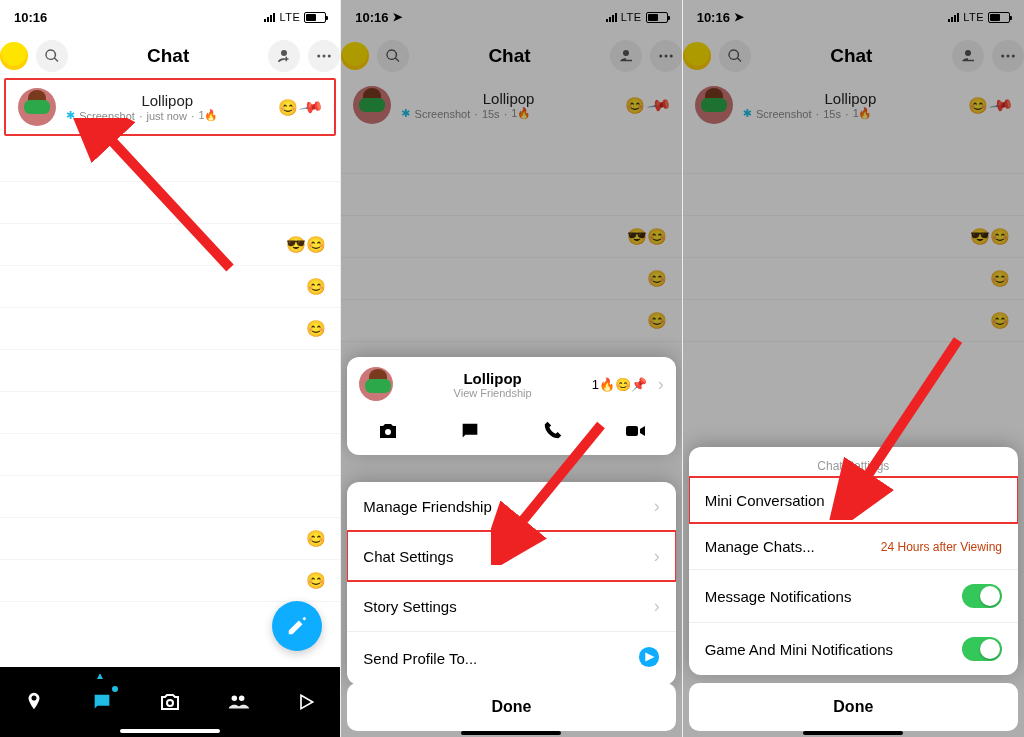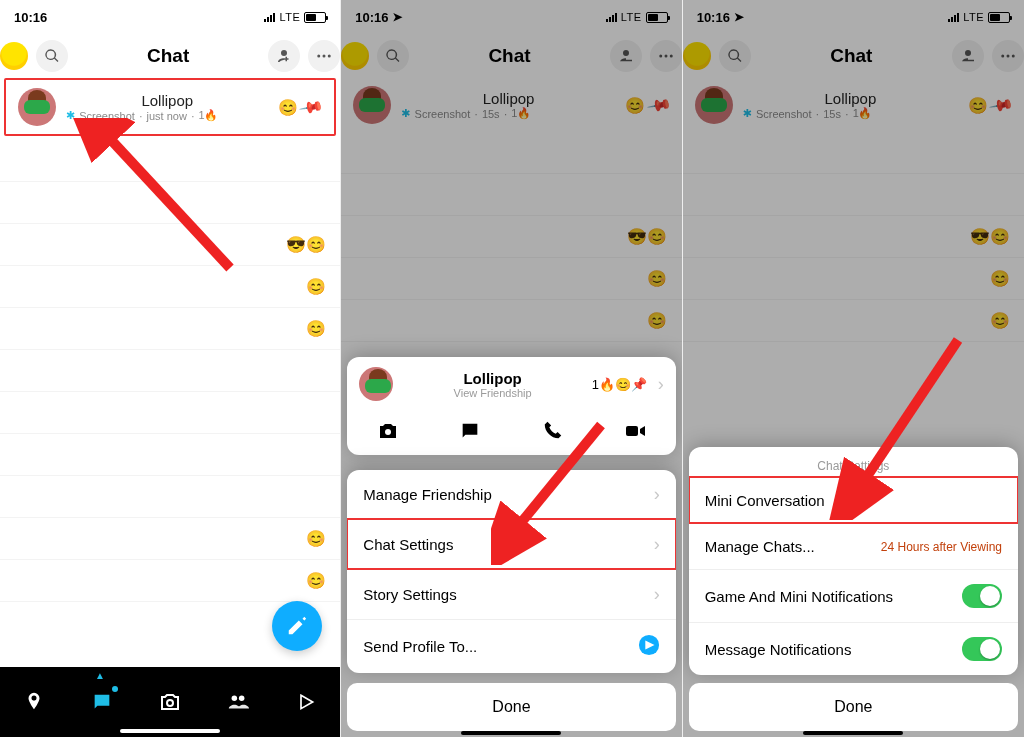--- a/index.html
+++ b/index.html
@@ -64,7 +64,7 @@
   .card-top .sub { font-size:11px; color:#9a9a9a; }
   .card-icons { display:flex; justify-content:space-around; padding:6px 0 10px; }
   .card-icons .ic { width:28px; height:28px; display:flex; align-items:center; justify-content:center; }
-  .sheet.menu { bottom:64px; }
+  .sheet.menu { bottom:52px; }
   .sheet.menu .highlight-row { outline:2px solid #e33; outline-offset:-1px; }
   .done-bar { position:absolute; left:6px; right:6px; bottom:6px; height:48px; background:#fff; border-radius:10px; display:flex; align-items:center; justify-content:center; font-weight:400; font-size:16px; }
   

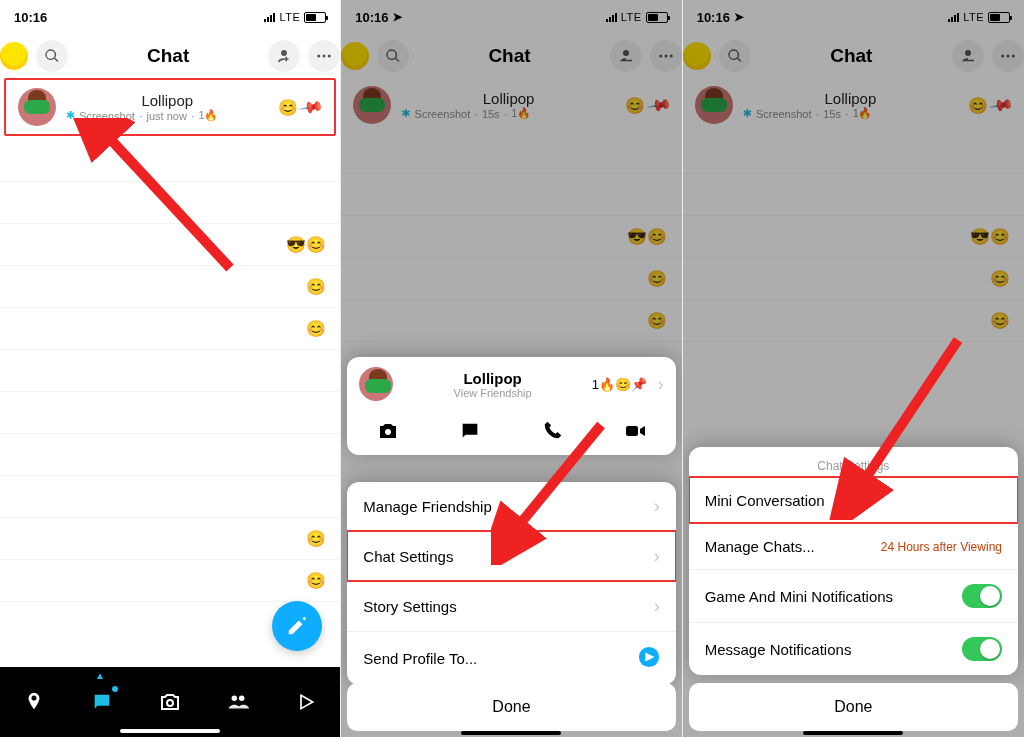--- a/index.html
+++ b/index.html
@@ -450,11 +450,11 @@
       <span class="sub-right">24 Hours after Viewing</span>
     </div>
     <div class="sheet-row">
+      <span>Message Notifications</span>
+      <span class="toggle"></span>
+    </div>
+    <div class="sheet-row">
       <span>Game And Mini Notifications</span>
-      <span class="toggle"></span>
-    </div>
-    <div class="sheet-row">
-      <span>Message Notifications</span>
       <span class="toggle"></span>
     </div>
   </div>

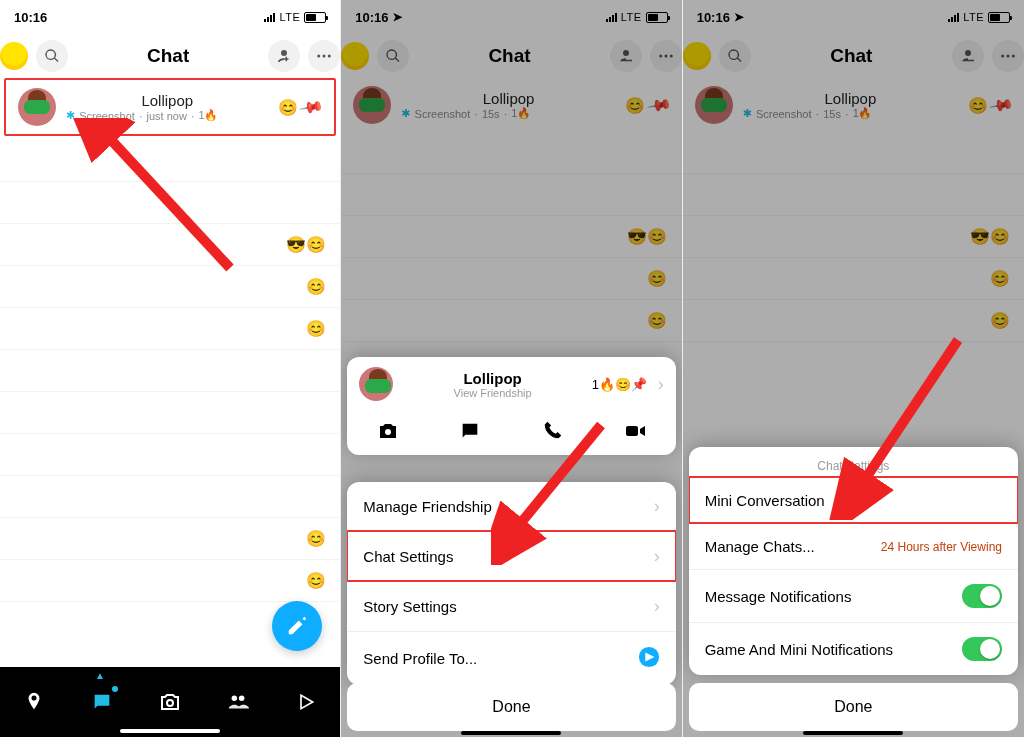--- a/index.html
+++ b/index.html
@@ -66,7 +66,7 @@
   .card-icons .ic { width:28px; height:28px; display:flex; align-items:center; justify-content:center; }
   .sheet.menu { bottom:52px; }
   .sheet.menu .highlight-row { outline:2px solid #e33; outline-offset:-1px; }
-  .done-bar { position:absolute; left:6px; right:6px; bottom:6px; height:48px; background:#fff; border-radius:10px; display:flex; align-items:center; justify-content:center; font-weight:400; font-size:16px; }
+  .done-bar { position:absolute; left:6px; right:6px; bottom:6px; height:48px; background:#fff; border-radius:10px; display:flex; align-items:center; justify-content:center; font-weight:700; font-size:16px; }
   
   .sheet.settings { bottom:62px; }
   .settings-title { padding:12px 16px 4px; font-size:12px; color:#9a9a9a; }

